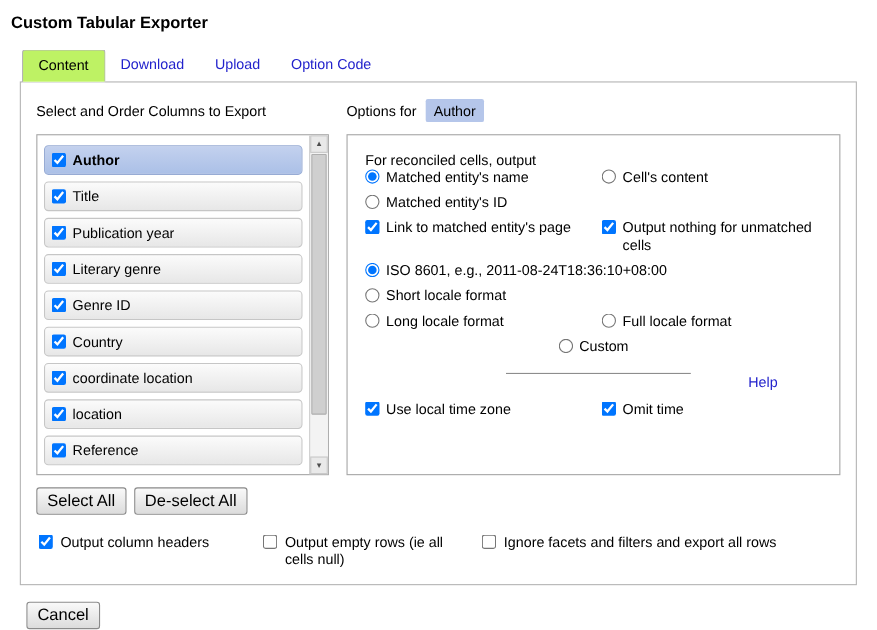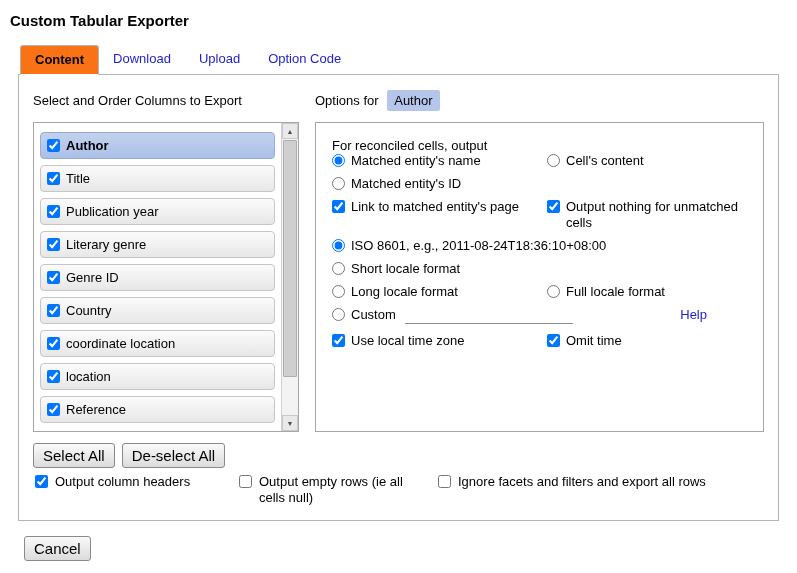--- a/index.html
+++ b/index.html
@@ -17,8 +17,8 @@
   .tabs{display:flex;position:relative;z-index:2;margin-bottom:-1px;padding-left:2px;}
   .tab{padding:6px 14px 7px;color:var(--link_blue);cursor:pointer;}
   .tab.active{
-    background:#f97316;border:1px solid #b4b4b4;border-bottom:1px solid #fff;
-    border-radius:3px 3px 0 0;color:#000;font-weight:bold;
+    background:#bef264;border:1px solid #b4b4b4;border-bottom:1px solid #fff;
+    border-radius:3px 3px 0 0;color:#000;
   }
   .tab-panel{border:1px solid #b4b4b4;padding:14px;background:#fff;}
   .panel-columns{display:flex;gap:16px;}

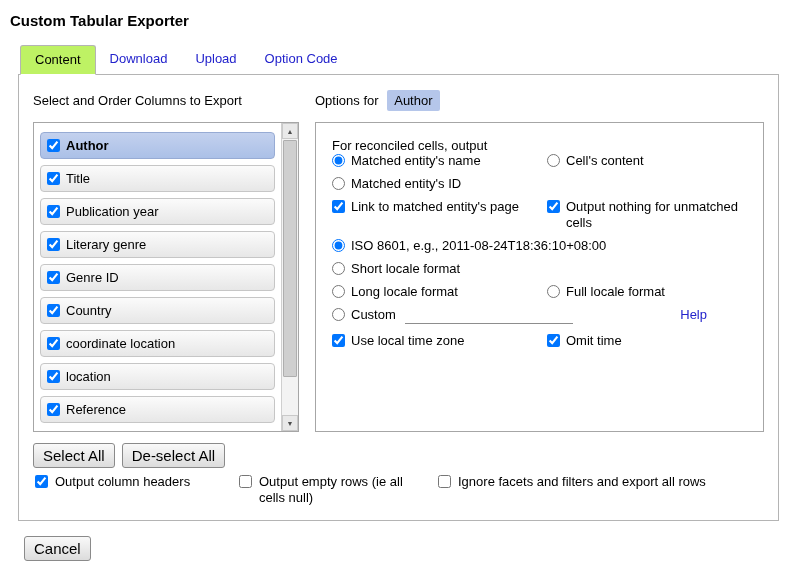--- a/index.html
+++ b/index.html
@@ -62,7 +62,7 @@
   .opt-cell input{width:13px;height:13px;margin:1px 0 0;flex:none;}
   .opt-cell span{line-height:16px;}
   .date-section{}
-  .custom-row{align-items:flex-start;margin-bottom:9px;}
+  .custom-row{align-items:center;margin-bottom:9px;flex-direction:column;}
   .custom-row .opt-cell{width:auto;}
   .custom-input{
     border:none;border-bottom:1px solid #8d8d8d;width:168px;margin-left:9px;

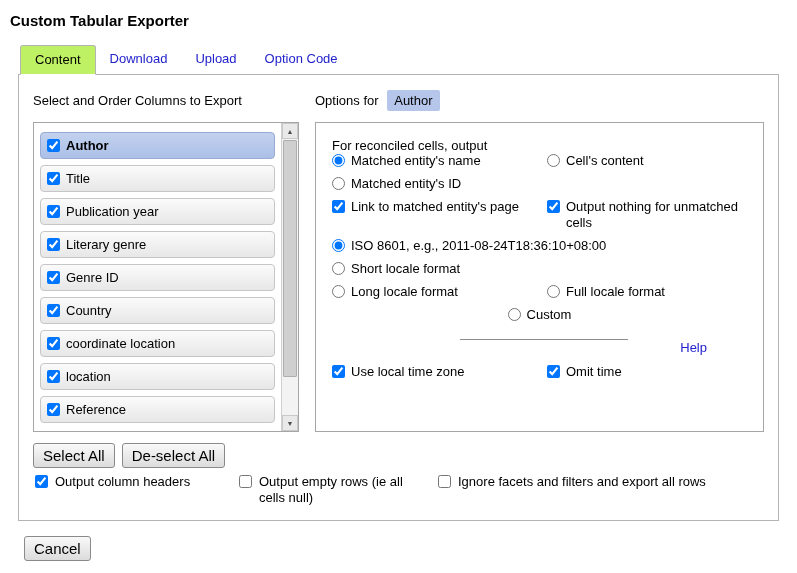--- a/index.html
+++ b/index.html
@@ -71,7 +71,7 @@
   .help-link{color:var(--link_blue);margin-left:auto;margin-right:40px;cursor:pointer;text-decoration:none;}
 
   
-  .footer-opts{display:flex;margin-top:6px;padding-left:2px;}
+  .footer-opts{display:flex;margin-top:17px;padding-left:2px;}
   .fo-item{display:flex;gap:7px;align-items:flex-start;cursor:pointer;}
   .fo-item input{width:13px;height:13px;margin:1px 0 0;flex:none;}
   .fo-item span{line-height:16px;}

